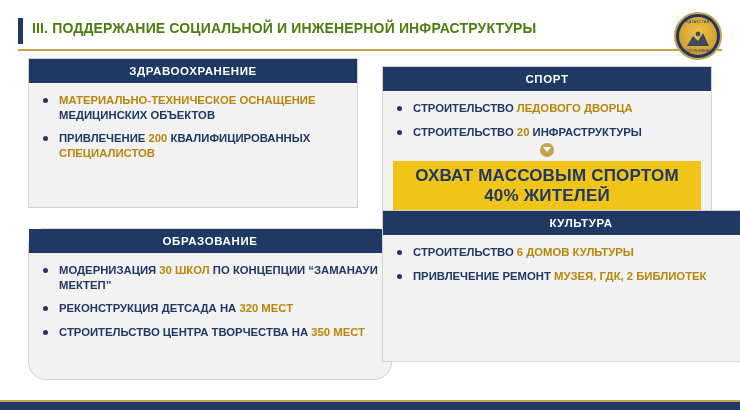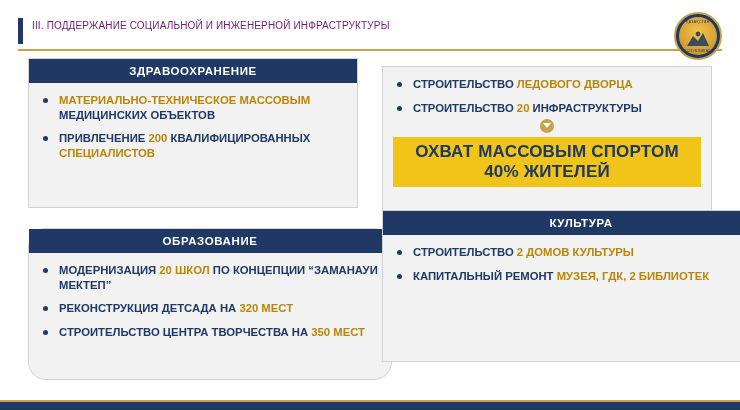--- a/index.html
+++ b/index.html
@@ -35,9 +35,9 @@
     position: absolute;
     left: 14px;
     top: 6px;
-    font-size: 10px;
-    font-weight: normal;
-    color: #701a75;
+    font-size: 14px;
+    font-weight: bold;
+    color: #4d7c0f;
     letter-spacing: 0.15px;
     white-space: nowrap;
   }

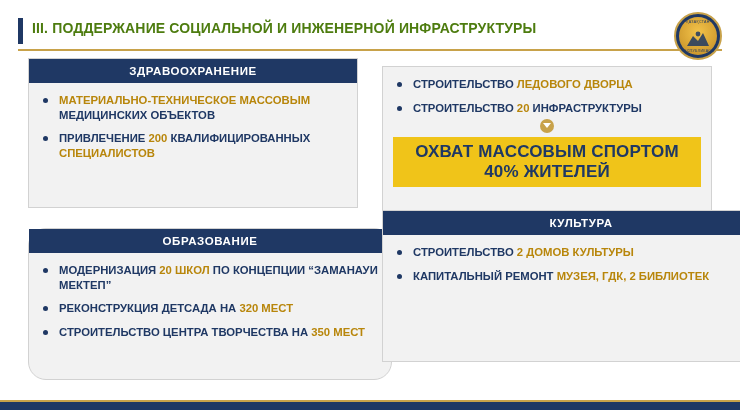--- a/index.html
+++ b/index.html
@@ -273,6 +273,7 @@
 </div>
 
 <div class="panel p-sport">
+  <div class="panel-header">СПОРТ</div>
   <div class="panel-body">
     <ul class="bullets">
       <li>

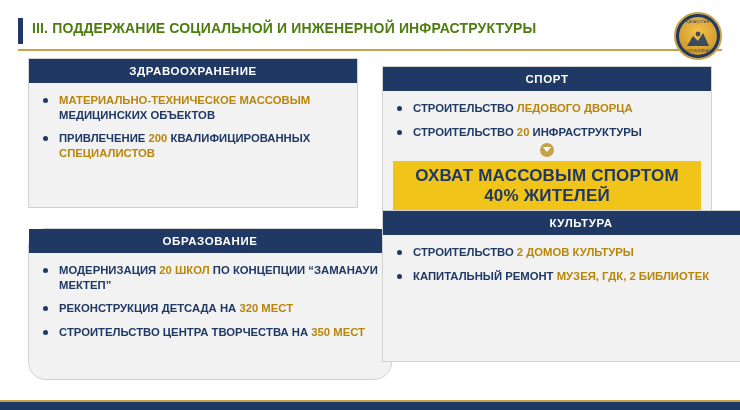--- a/index.html
+++ b/index.html
@@ -262,7 +262,7 @@
     <ul class="bullets">
       <li>
         <span class="dot"></span>
-        <span class="gold">МАТЕРИАЛЬНО-ТЕХНИЧЕСКОЕ МАССОВЫМ </span><span>МЕДИЦИНСКИХ ОБЪЕКТОВ</span>
+        <span class="gold">МАТЕРИАЛЬНО-ТЕХНИЧЕСКОЕ ОСНАЩЕНИЕ </span><span>МЕДИЦИНСКИХ ОБЪЕКТОВ</span>
       </li>
       <li>
         <span class="dot"></span>

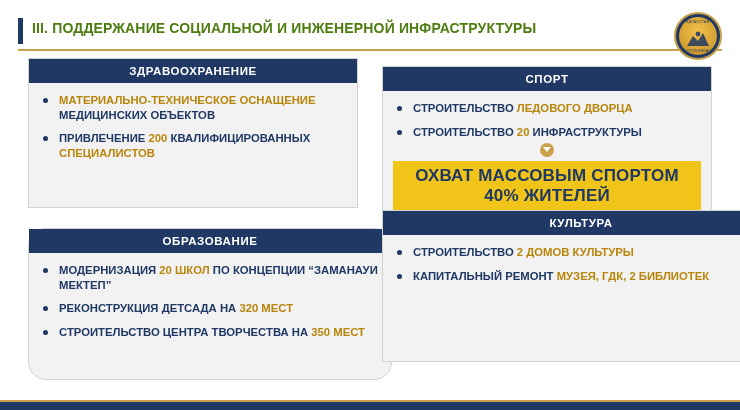--- a/index.html
+++ b/index.html
@@ -318,7 +318,7 @@
     <ul class="bullets">
       <li>
         <span class="dot"></span>
-        <span>СТРОИТЕЛЬСТВО </span><span class="gold">2 ДОМОВ КУЛЬТУРЫ</span>
+        <span>СТРОИТЕЛЬСТВО </span><span class="gold">6 ДОМОВ КУЛЬТУРЫ</span>
       </li>
       <li>
         <span class="dot"></span>

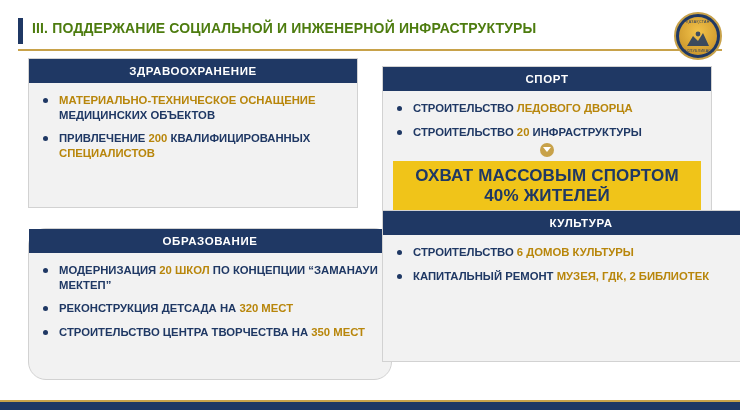--- a/index.html
+++ b/index.html
@@ -298,7 +298,7 @@
     <ul class="bullets">
       <li>
         <span class="dot"></span>
-        <span>МОДЕРНИЗАЦИЯ </span><span class="gold">20 ШКОЛ</span><span> ПО КОНЦЕПЦИИ “ЗАМАНАУИ МЕКТЕП”</span>
+        <span>МОДЕРНИЗАЦИЯ </span><span class="gold">30 ШКОЛ</span><span> ПО КОНЦЕПЦИИ “ЗАМАНАУИ МЕКТЕП”</span>
       </li>
       <li>
         <span class="dot"></span>

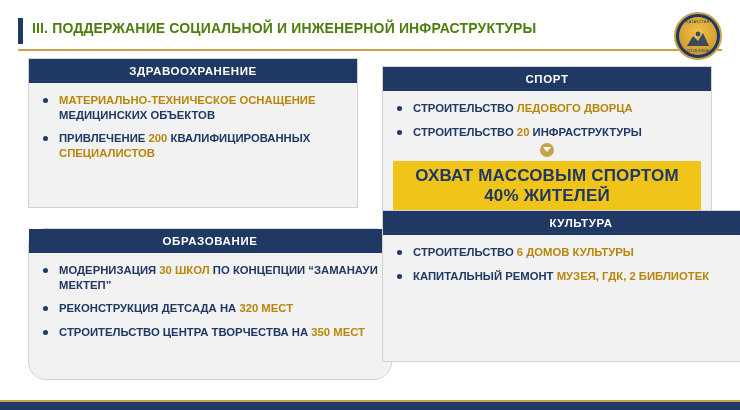--- a/index.html
+++ b/index.html
@@ -322,7 +322,7 @@
       </li>
       <li>
         <span class="dot"></span>
-        <span>КАПИТАЛЬНЫЙ РЕМОНТ </span><span class="gold">МУЗЕЯ, ГДК, 2 БИБЛИОТЕК</span>
+        <span>ПРИВЛЕЧЕНИЕ РЕМОНТ </span><span class="gold">МУЗЕЯ, ГДК, 2 БИБЛИОТЕК</span>
       </li>
     </ul>
   </div>

